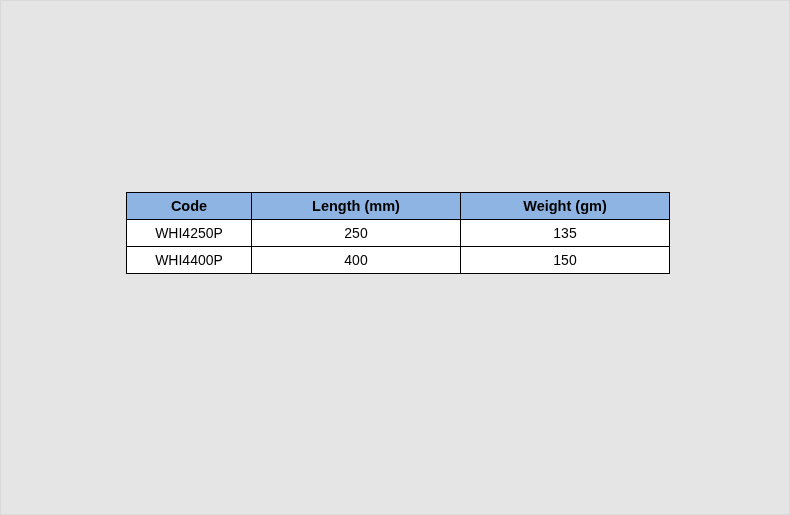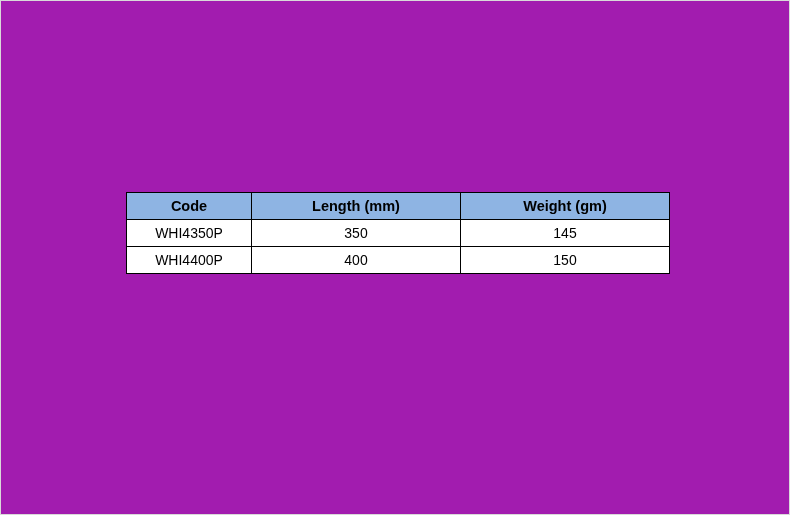--- a/index.html
+++ b/index.html
@@ -22,7 +22,7 @@
     height: 515px;
     box-sizing: border-box;
     border: 1px solid #d9d9d9;
-    background: #a21caf;
+    background: #e5e5e5;
   }
   .spec-table {
     position: absolute;

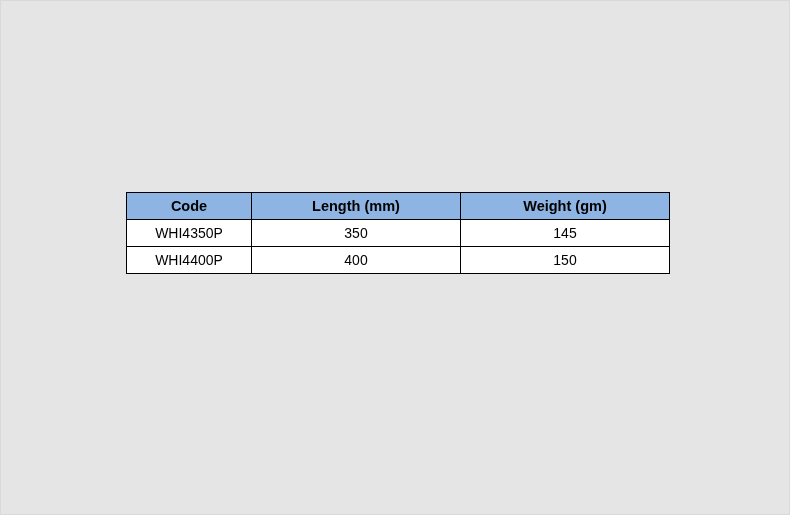--- a/index.html
+++ b/index.html
@@ -71,6 +71,11 @@
     </thead>
     <tbody>
       <tr>
+        <td>WHI4250P</td>
+        <td>250</td>
+        <td>135</td>
+      </tr>
+      <tr>
         <td>WHI4350P</td>
         <td>350</td>
         <td>145</td>

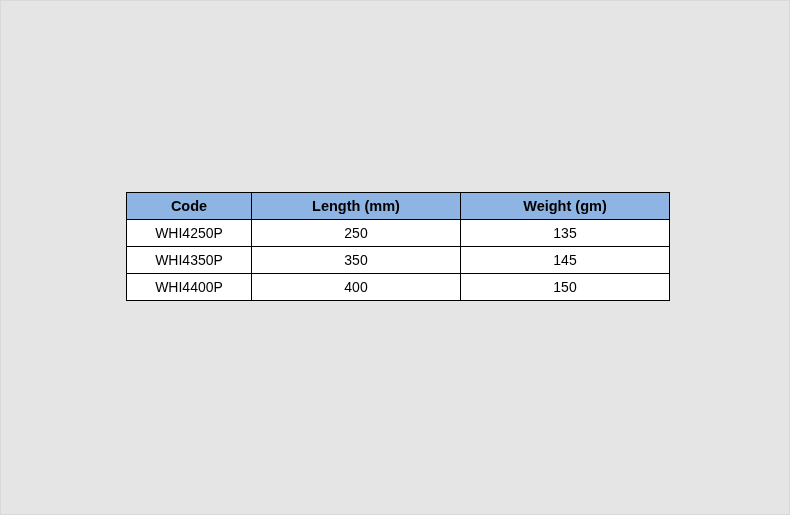--- a/index.html
+++ b/index.html
@@ -76,11 +76,6 @@
         <td>135</td>
       </tr>
       <tr>
-        <td>WHI4350P</td>
-        <td>350</td>
-        <td>145</td>
-      </tr>
-      <tr>
         <td>WHI4400P</td>
         <td>400</td>
         <td>150</td>

